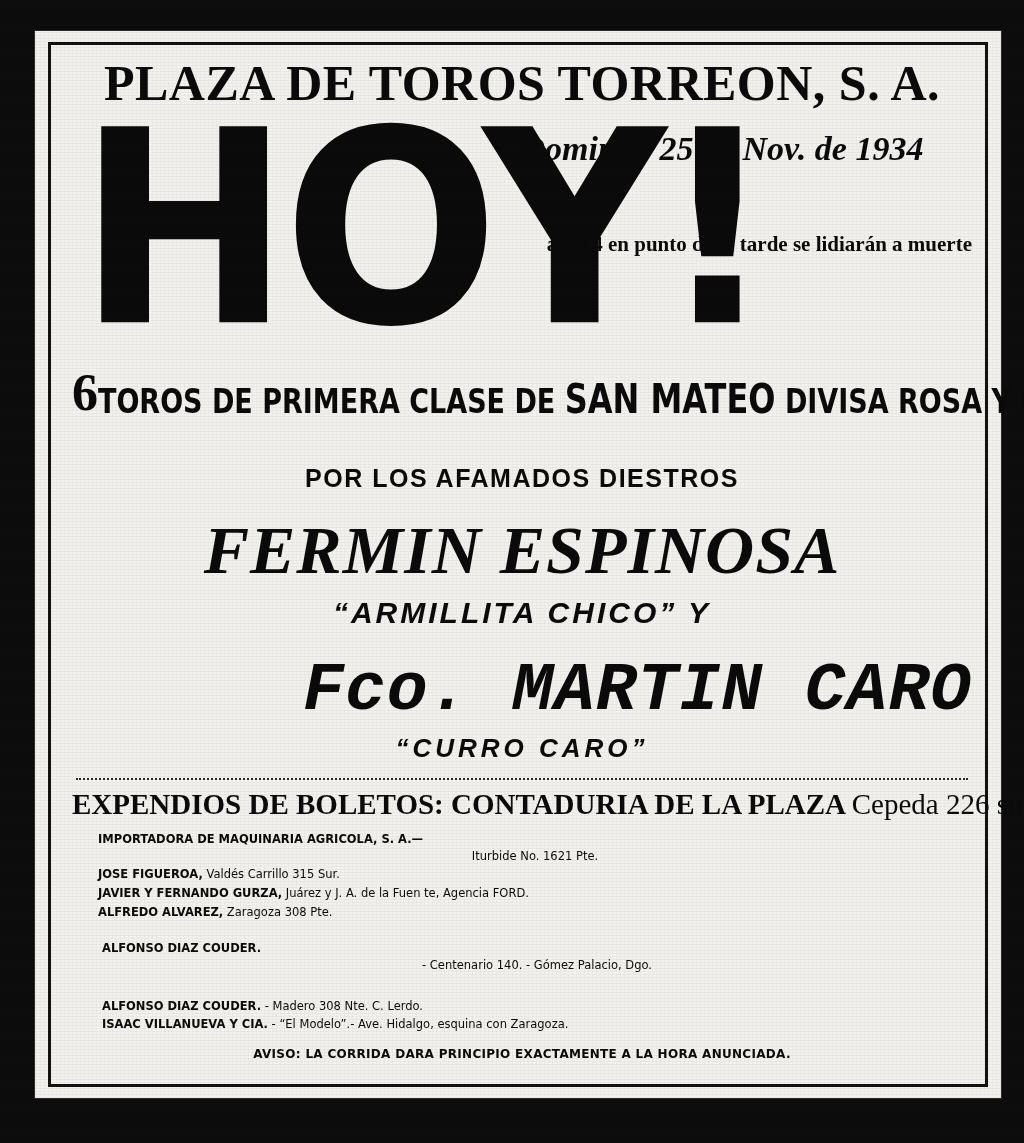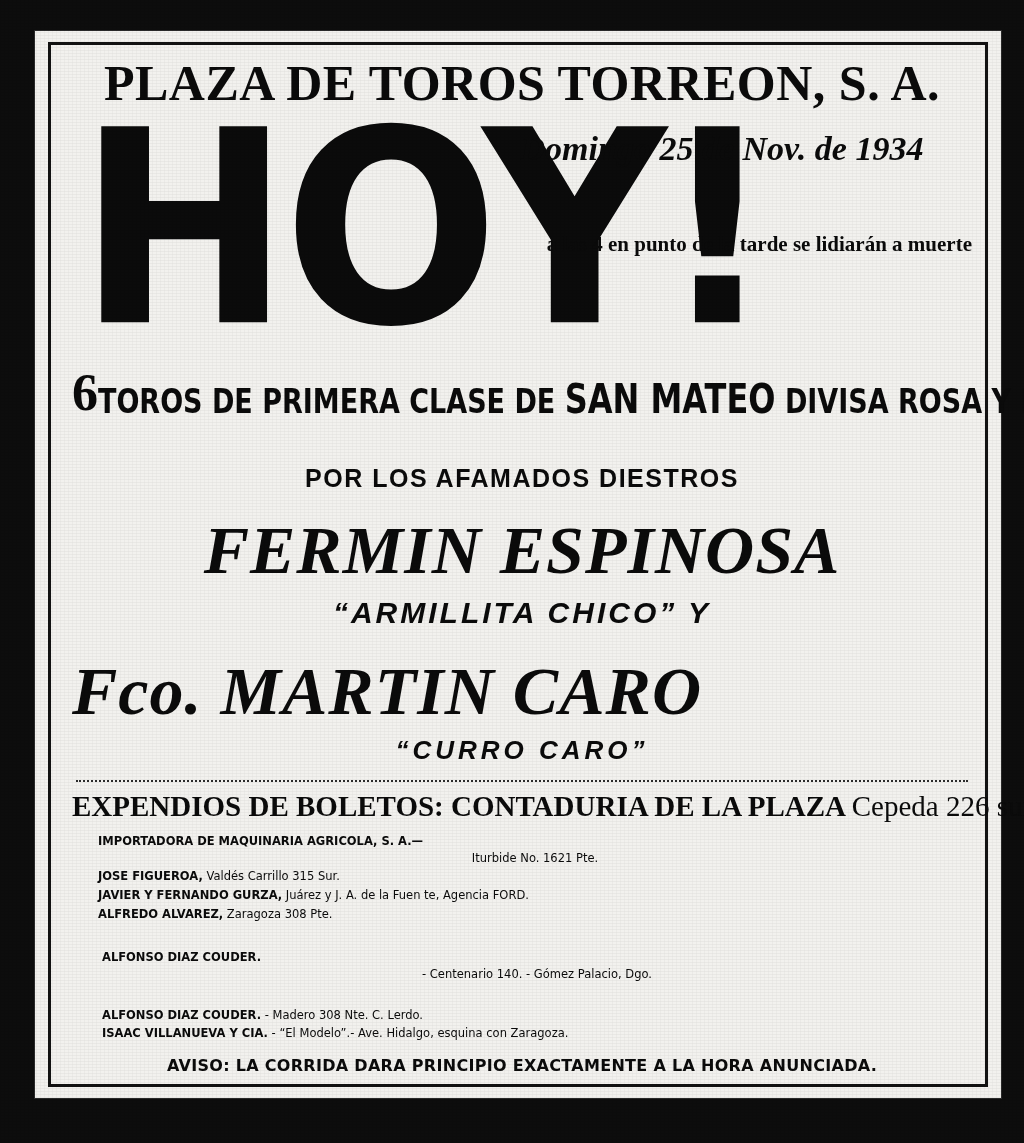--- a/index.html
+++ b/index.html
@@ -163,8 +163,8 @@
     margin-top: 6px;
   }
   .matador2 {
-    text-align: left;
-    font-family: Liberation Serif, serif;
+    text-align: right;
+    font-family: Liberation Mono, monospace;
     font-style: italic;
     font-weight: bold;
     font-size: 68px;

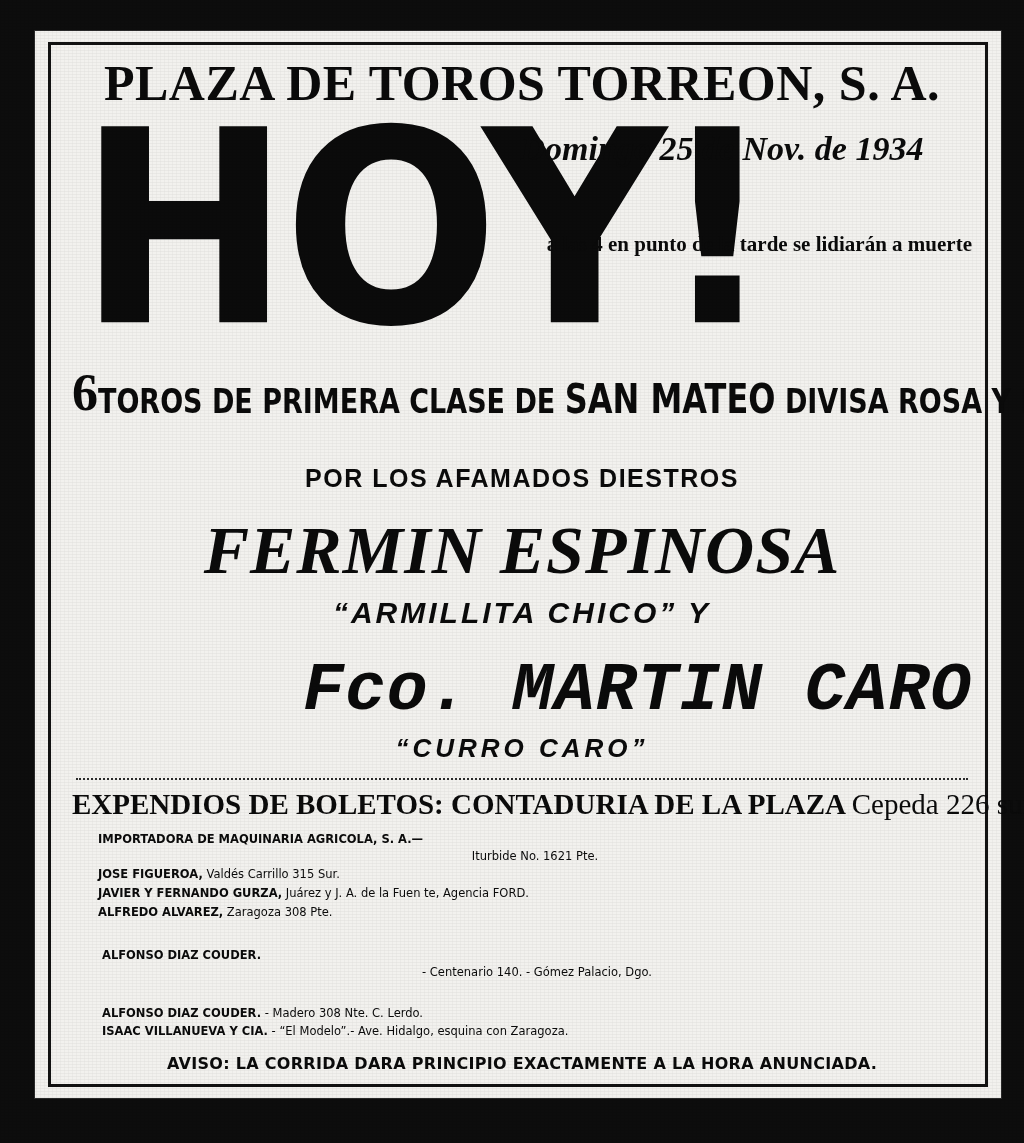--- a/index.html
+++ b/index.html
@@ -211,7 +211,7 @@
     flex: 1;
   }
   .vendors .col.left { padding-left: 26px; }
-  .vendors .col.right { padding-left: 30px; margin-top: 7px; }
+  .vendors .col.right { padding-left: 30px; }
   .v-item { margin-bottom: 2px; }
   .v-name { font-weight: bold; }
   .v-sub { display: block; text-align: center; }

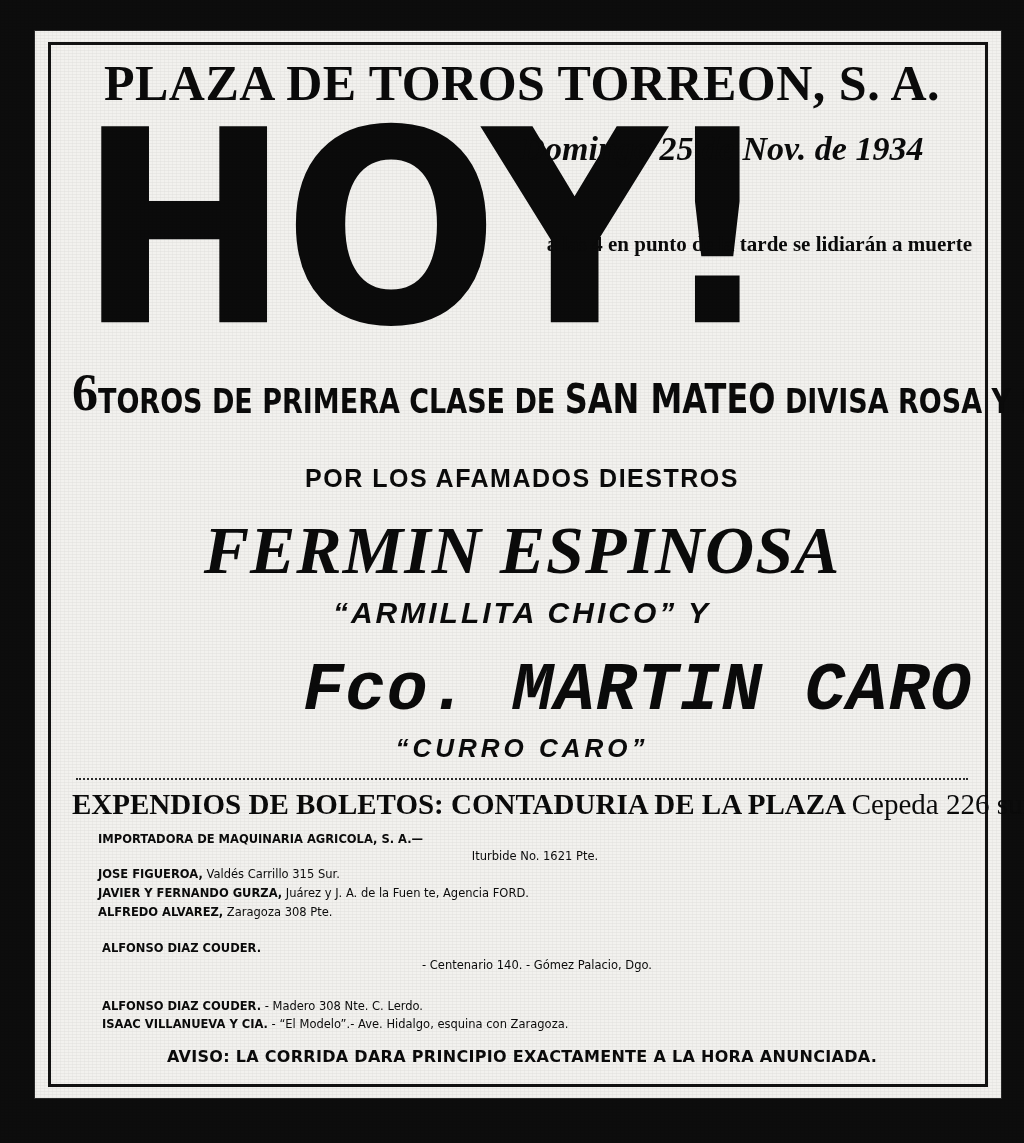--- a/index.html
+++ b/index.html
@@ -220,7 +220,7 @@
     text-align: center;
     font-family: "DejaVu Sans", sans-serif;
     font-weight: bold;
-    font-size: 16px;
+    font-size: 12px;
     letter-spacing: 0.3px;
     margin-top: 12px;
   }

